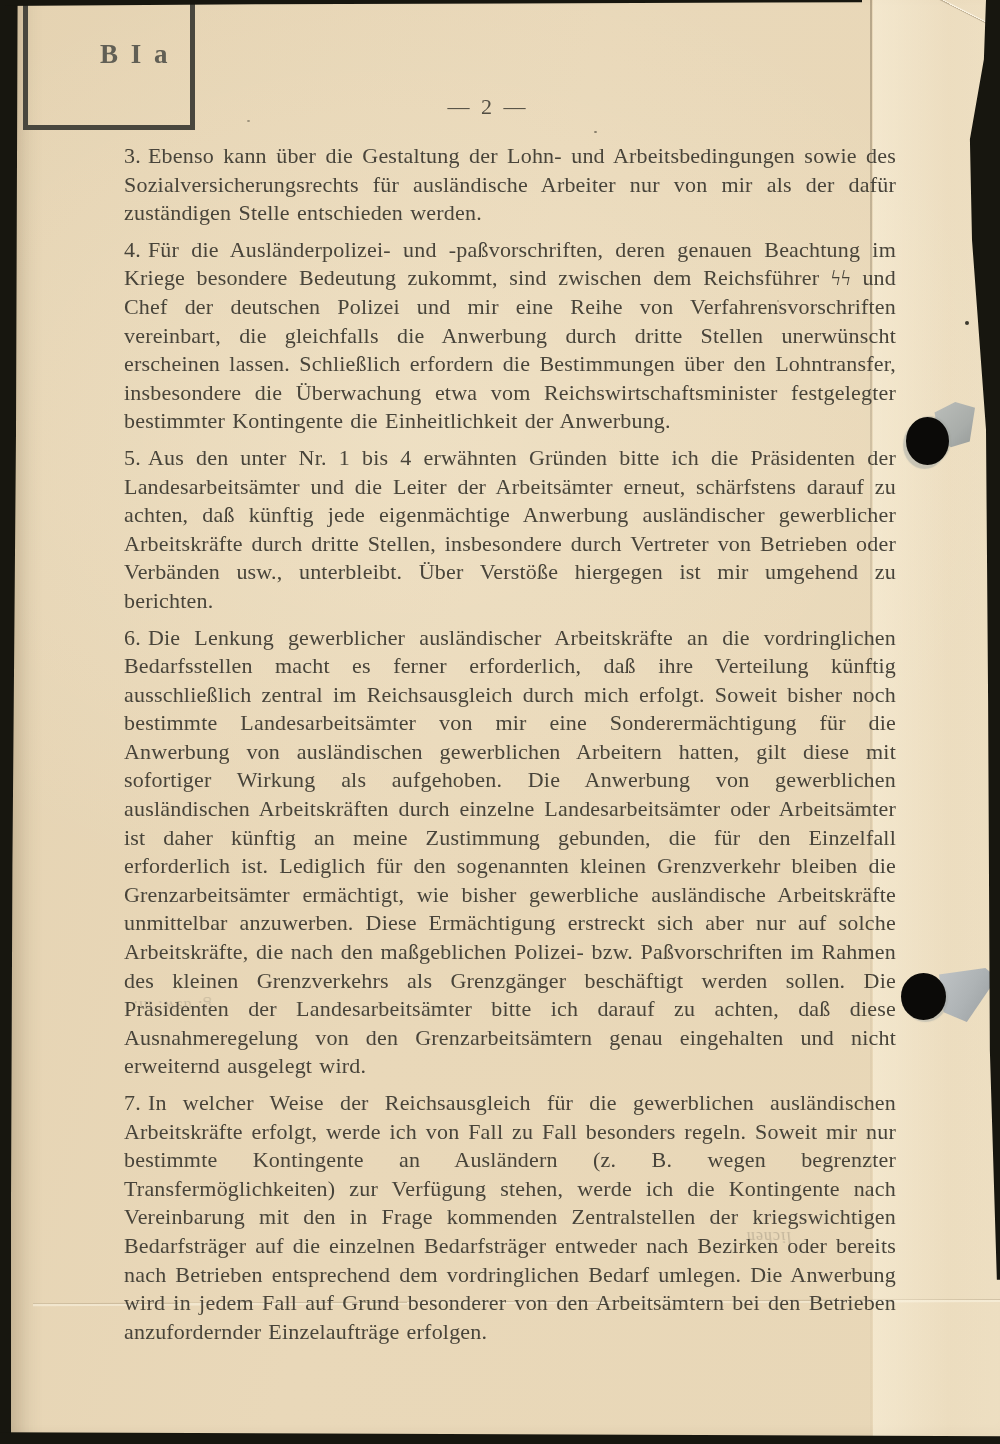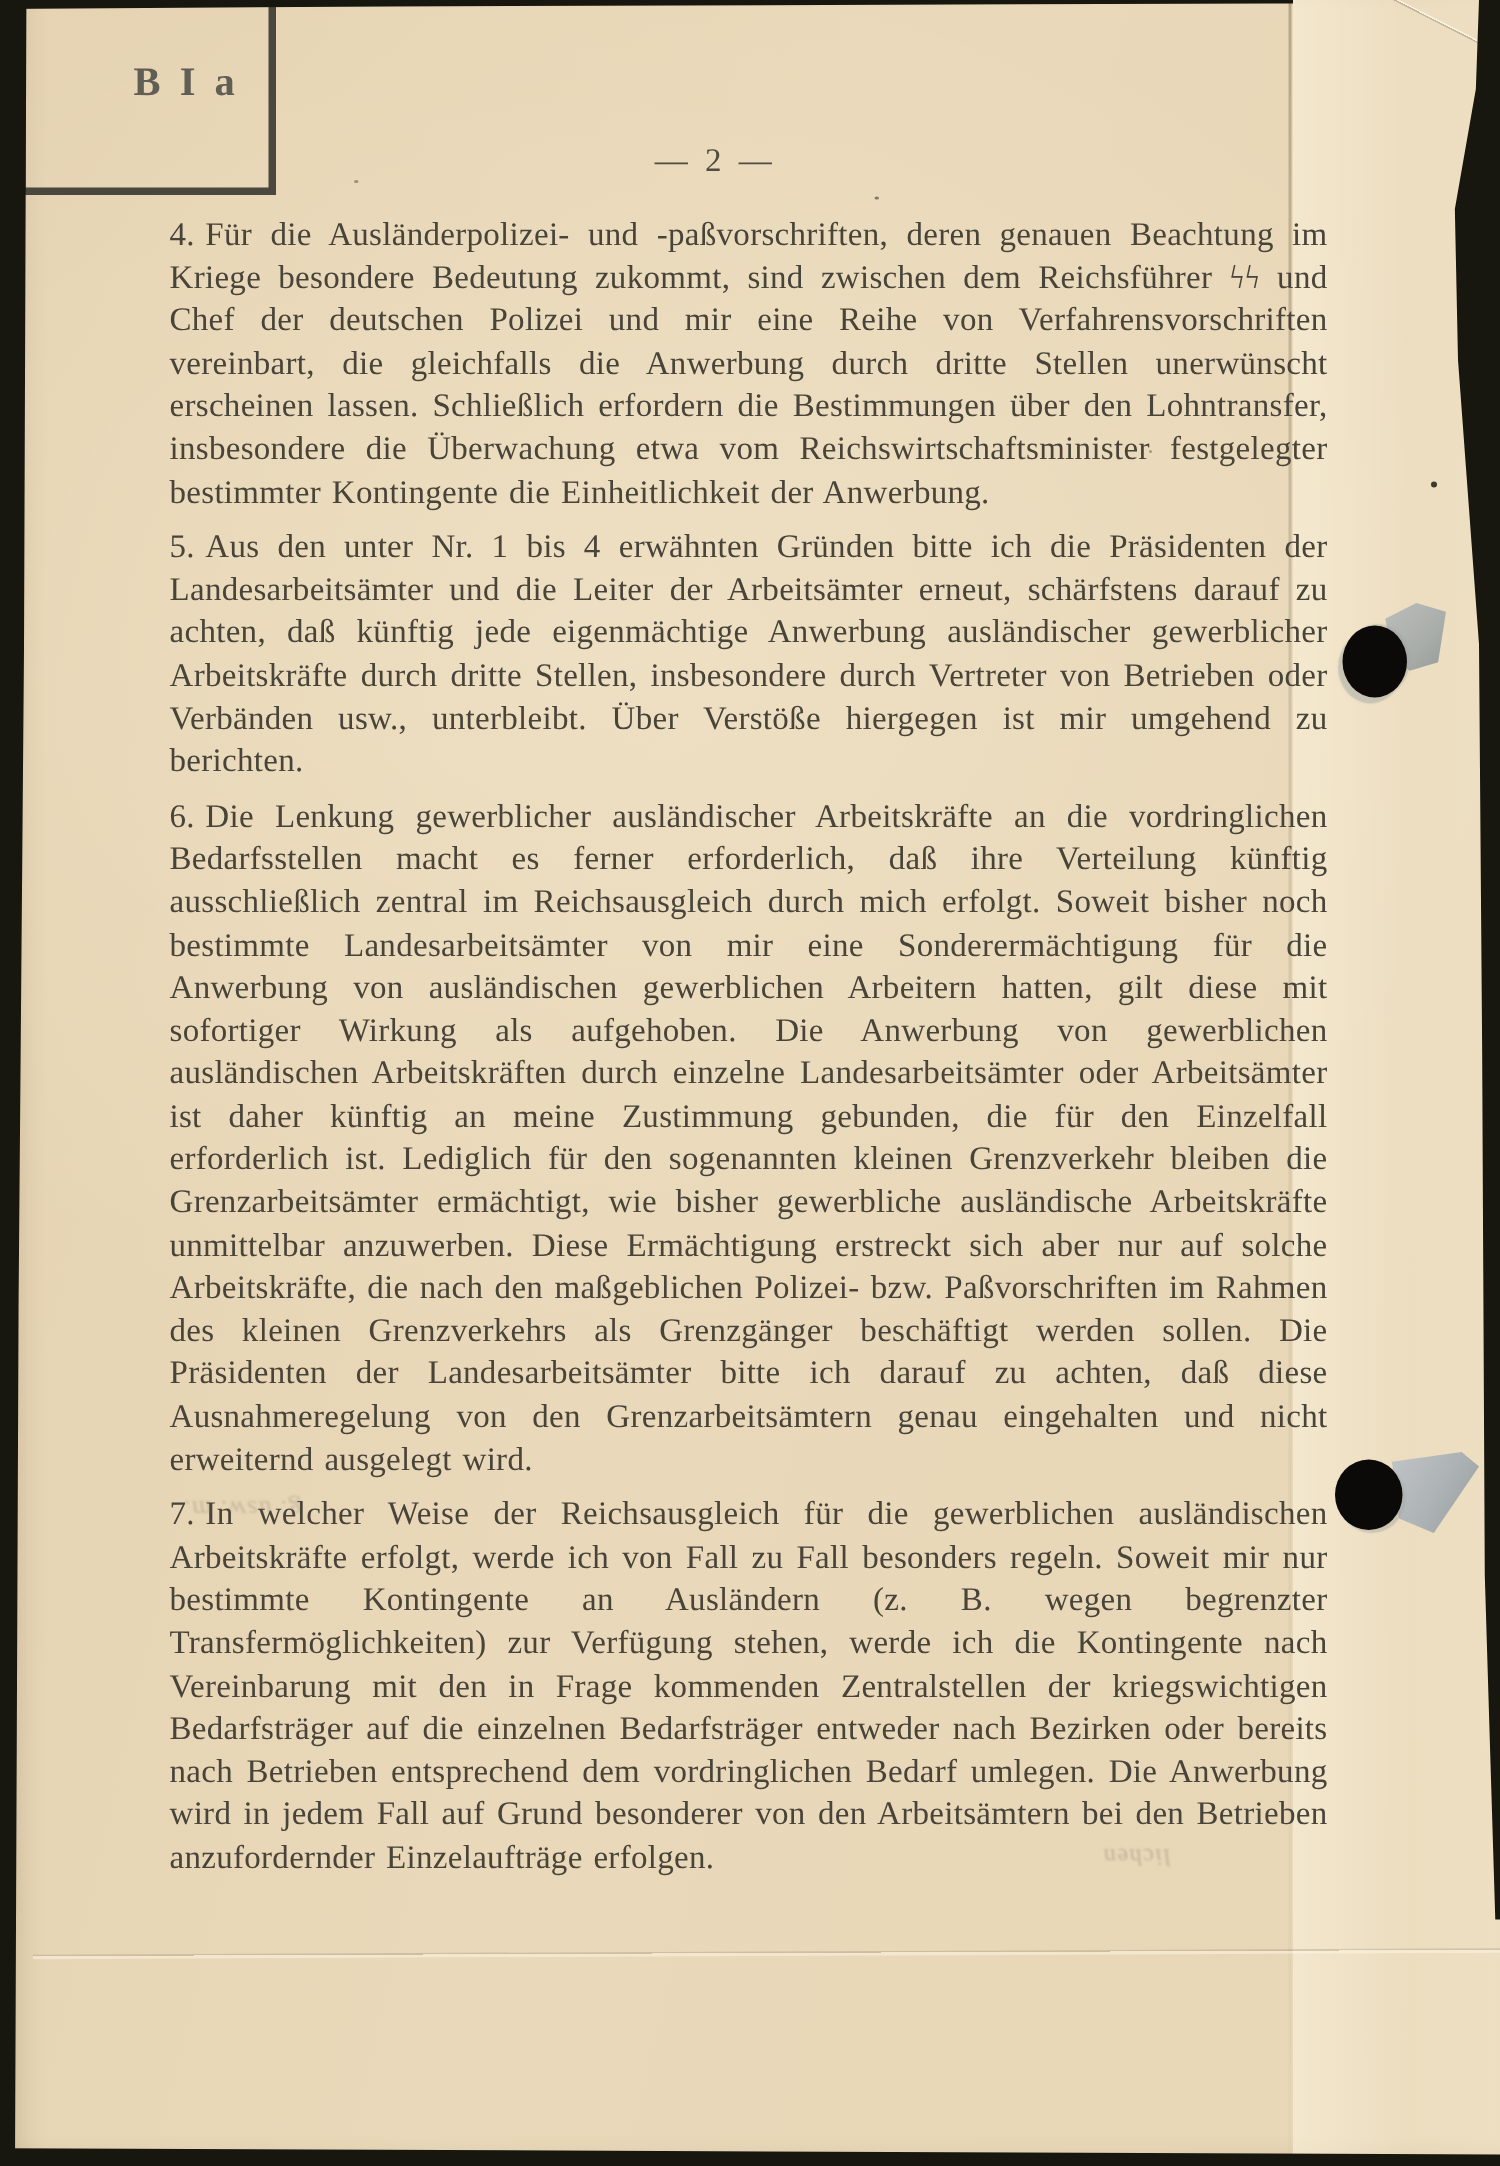--- a/index.html
+++ b/index.html
@@ -24,6 +24,7 @@
       radial-gradient(ellipse 900px 700px at 40% 30%, rgba(255,248,228,0.25), rgba(0,0,0,0) 70%),
       linear-gradient(103deg,#e5d3b2 0%, #e9d8b9 45%, #e8d7b7 100%);
     box-shadow:inset 26px 0 22px -18px rgba(95,78,50,0.30), inset 0 -18px 16px -14px rgba(95,78,50,0.18);
+    margin-left:11px;
   }
   
   .fold-band{

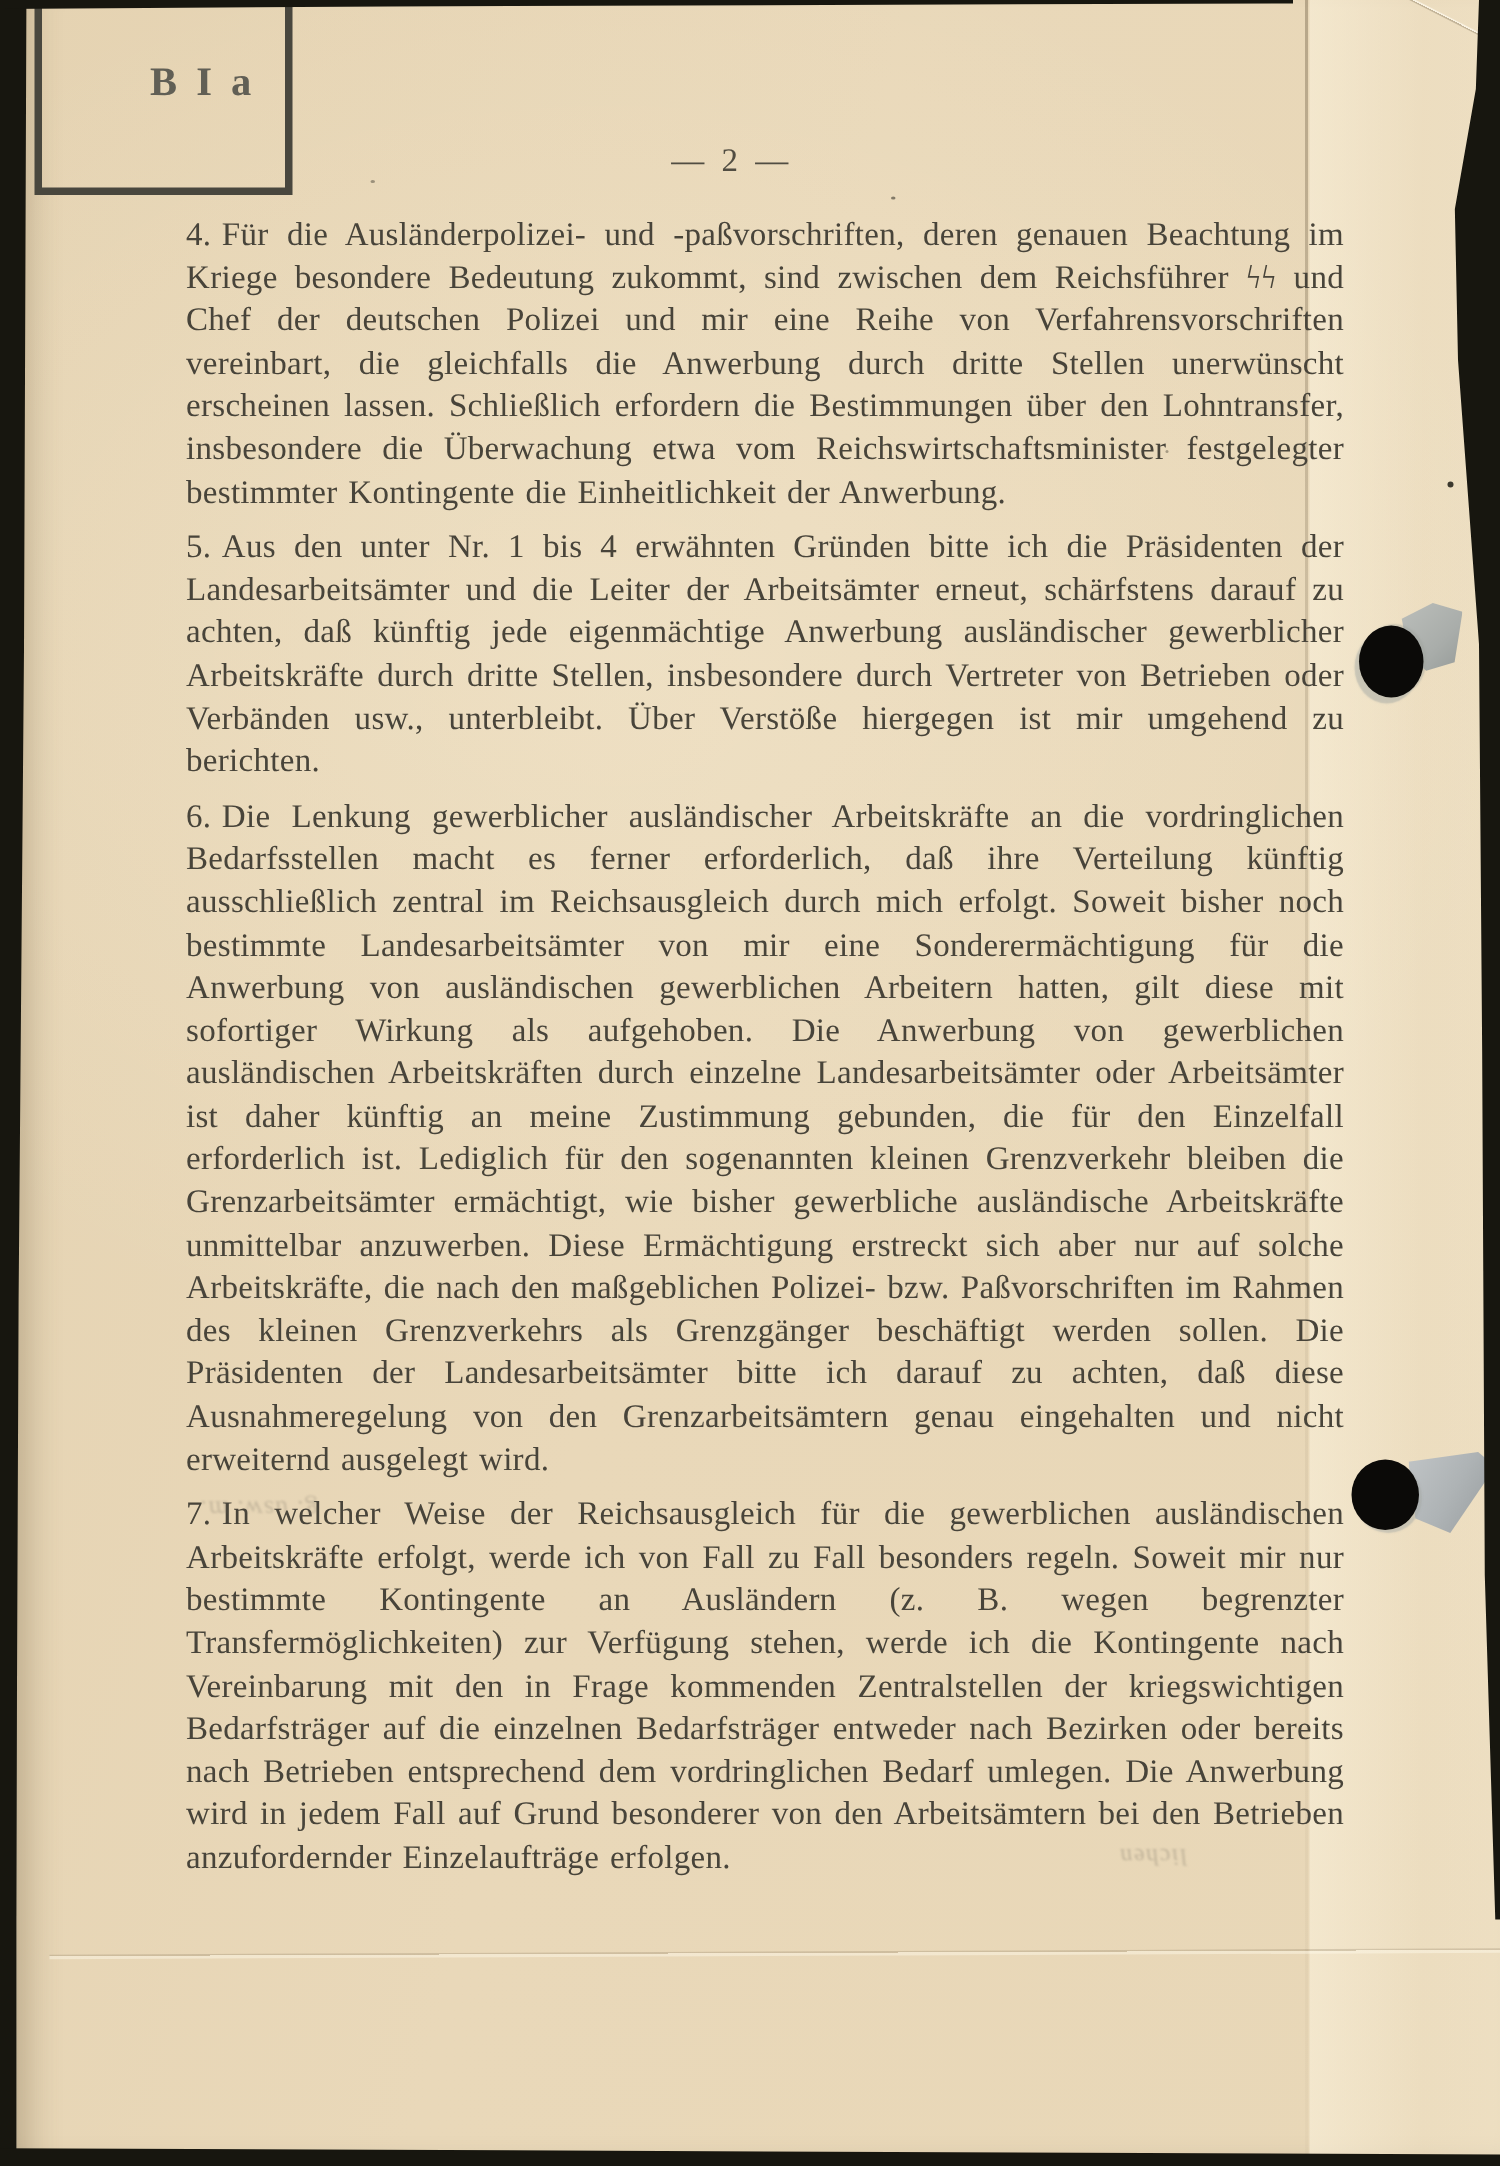--- a/index.html
+++ b/index.html
@@ -144,6 +144,7 @@
     <div class="pageno">— 2 —</div>
 
     <div class="textblock">
+        <p><span class="para-no">3.</span><span>Ebenso kann über die Gestaltung der Lohn- und Arbeitsbedingungen sowie des Sozialversicherungsrechts für ausländische Arbeiter nur von mir als der dafür zuständigen Stelle entschieden werden.</span></p>
         <p><span class="para-no">4.</span><span>Für die Ausländerpolizei- und -paßvorschriften, deren genauen Beachtung im Kriege besondere Bedeutung zukommt, sind zwischen dem Reichsführer ϟϟ und Chef der deutschen Polizei und mir eine Reihe von Verfahrensvorschriften vereinbart, die gleichfalls die Anwerbung durch dritte Stellen unerwünscht erscheinen lassen. Schließlich erfordern die Bestimmungen über den Lohntransfer, insbesondere die Überwachung etwa vom Reichswirtschaftsminister festgelegter bestimmter Kontingente die Einheitlichkeit der Anwerbung.</span></p>
         <p><span class="para-no">5.</span><span>Aus den unter Nr. 1 bis 4 erwähnten Gründen bitte ich die Präsidenten der Landesarbeitsämter und die Leiter der Arbeitsämter erneut, schärfstens darauf zu achten, daß künftig jede eigenmächtige Anwerbung ausländischer gewerblicher Arbeitskräfte durch dritte Stellen, insbesondere durch Vertreter von Betrieben oder Verbänden usw., unterbleibt. Über Verstöße hiergegen ist mir umgehend zu berichten.</span></p>
         <p><span class="para-no">6.</span><span>Die Lenkung gewerblicher ausländischer Arbeitskräfte an die vordringlichen Bedarfsstellen macht es ferner erforderlich, daß ihre Verteilung künftig ausschließlich zentral im Reichsausgleich durch mich erfolgt. Soweit bisher noch bestimmte Landesarbeitsämter von mir eine Sonderermächtigung für die Anwerbung von ausländischen gewerblichen Arbeitern hatten, gilt diese mit sofortiger Wirkung als aufgehoben. Die Anwerbung von gewerblichen ausländischen Arbeitskräften durch einzelne Landesarbeitsämter oder Arbeitsämter ist daher künftig an meine Zustimmung gebunden, die für den Einzelfall erforderlich ist. Lediglich für den sogenannten kleinen Grenzverkehr bleiben die Grenzarbeitsämter ermächtigt, wie bisher gewerbliche ausländische Arbeitskräfte unmittelbar anzuwerben. Diese Ermächtigung erstreckt sich aber nur auf solche Arbeitskräfte, die nach den maßgeblichen Polizei- bzw. Paßvorschriften im Rahmen des kleinen Grenzverkehrs als Grenzgänger beschäftigt werden sollen. Die Präsidenten der Landesarbeitsämter bitte ich darauf zu achten, daß diese Ausnahmeregelung von den Grenzarbeitsämtern genau eingehalten und nicht erweiternd ausgelegt wird.</span></p>

